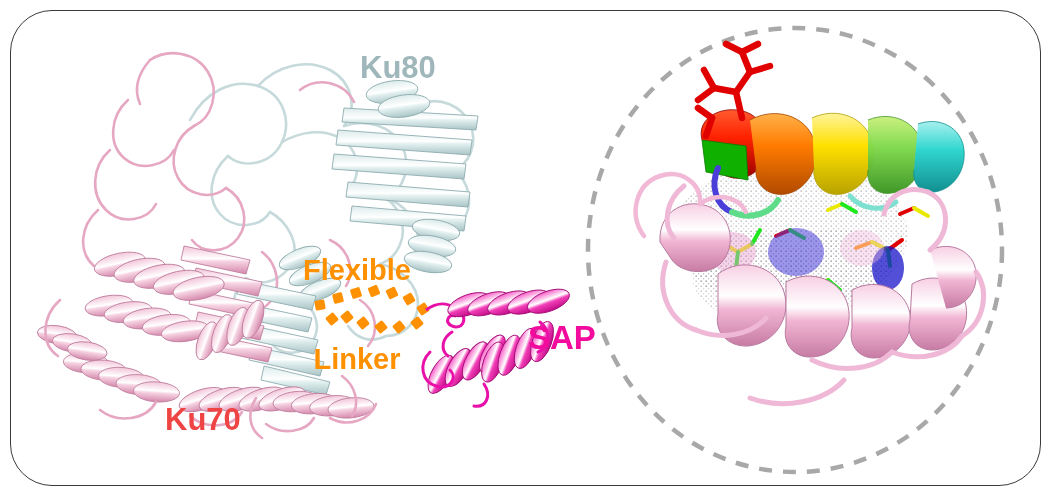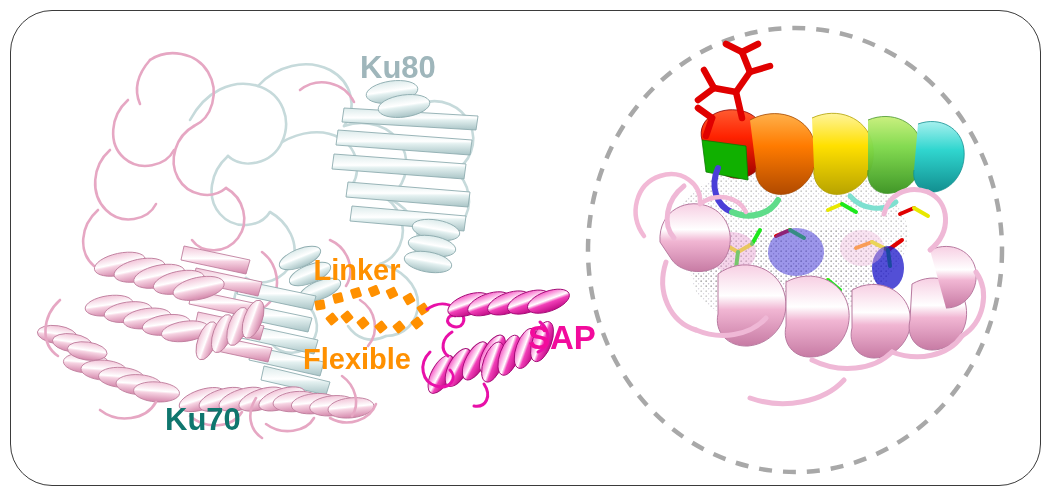--- a/index.html
+++ b/index.html
@@ -224,8 +224,8 @@
     <div class="lbl" id="label-ku80">Ku80</div>
     <div class="lbl" id="label-ku70">Ku70</div>
     <div class="lbl" id="label-flex">
+      <div>Flexible</div>
       <div>Linker</div>
-      <div>Flexible</div>
     </div>
     <div class="lbl" id="label-sap">SAP</div>
   </div>

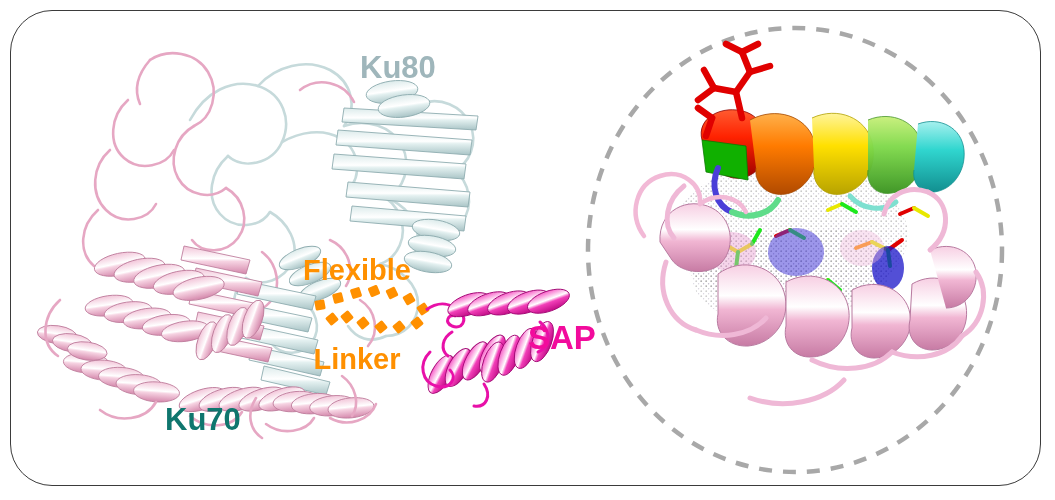--- a/index.html
+++ b/index.html
@@ -15,7 +15,7 @@
   svg{position:absolute;left:0;top:0;overflow:visible;}
   .lbl{position:absolute;white-space:pre;line-height:1.02;}
   #label-ku80{left:360px;top:52px;font-size:31px;font-weight:bold;color:#9fb6bb;}
-  #label-ku70{left:165px;top:404px;font-size:31px;font-weight:bold;color:#0f766e;}
+  #label-ku70{left:165px;top:404px;font-size:31px;font-weight:bold;color:#ef4444;}
   #label-flex{left:303px;top:197px;font-size:29px;font-weight:bold;color:#ff9000;text-align:center;}
   #label-sap{left:528px;top:321px;font-size:33px;font-weight:bold;color:#f20b9c;}
 </style>

